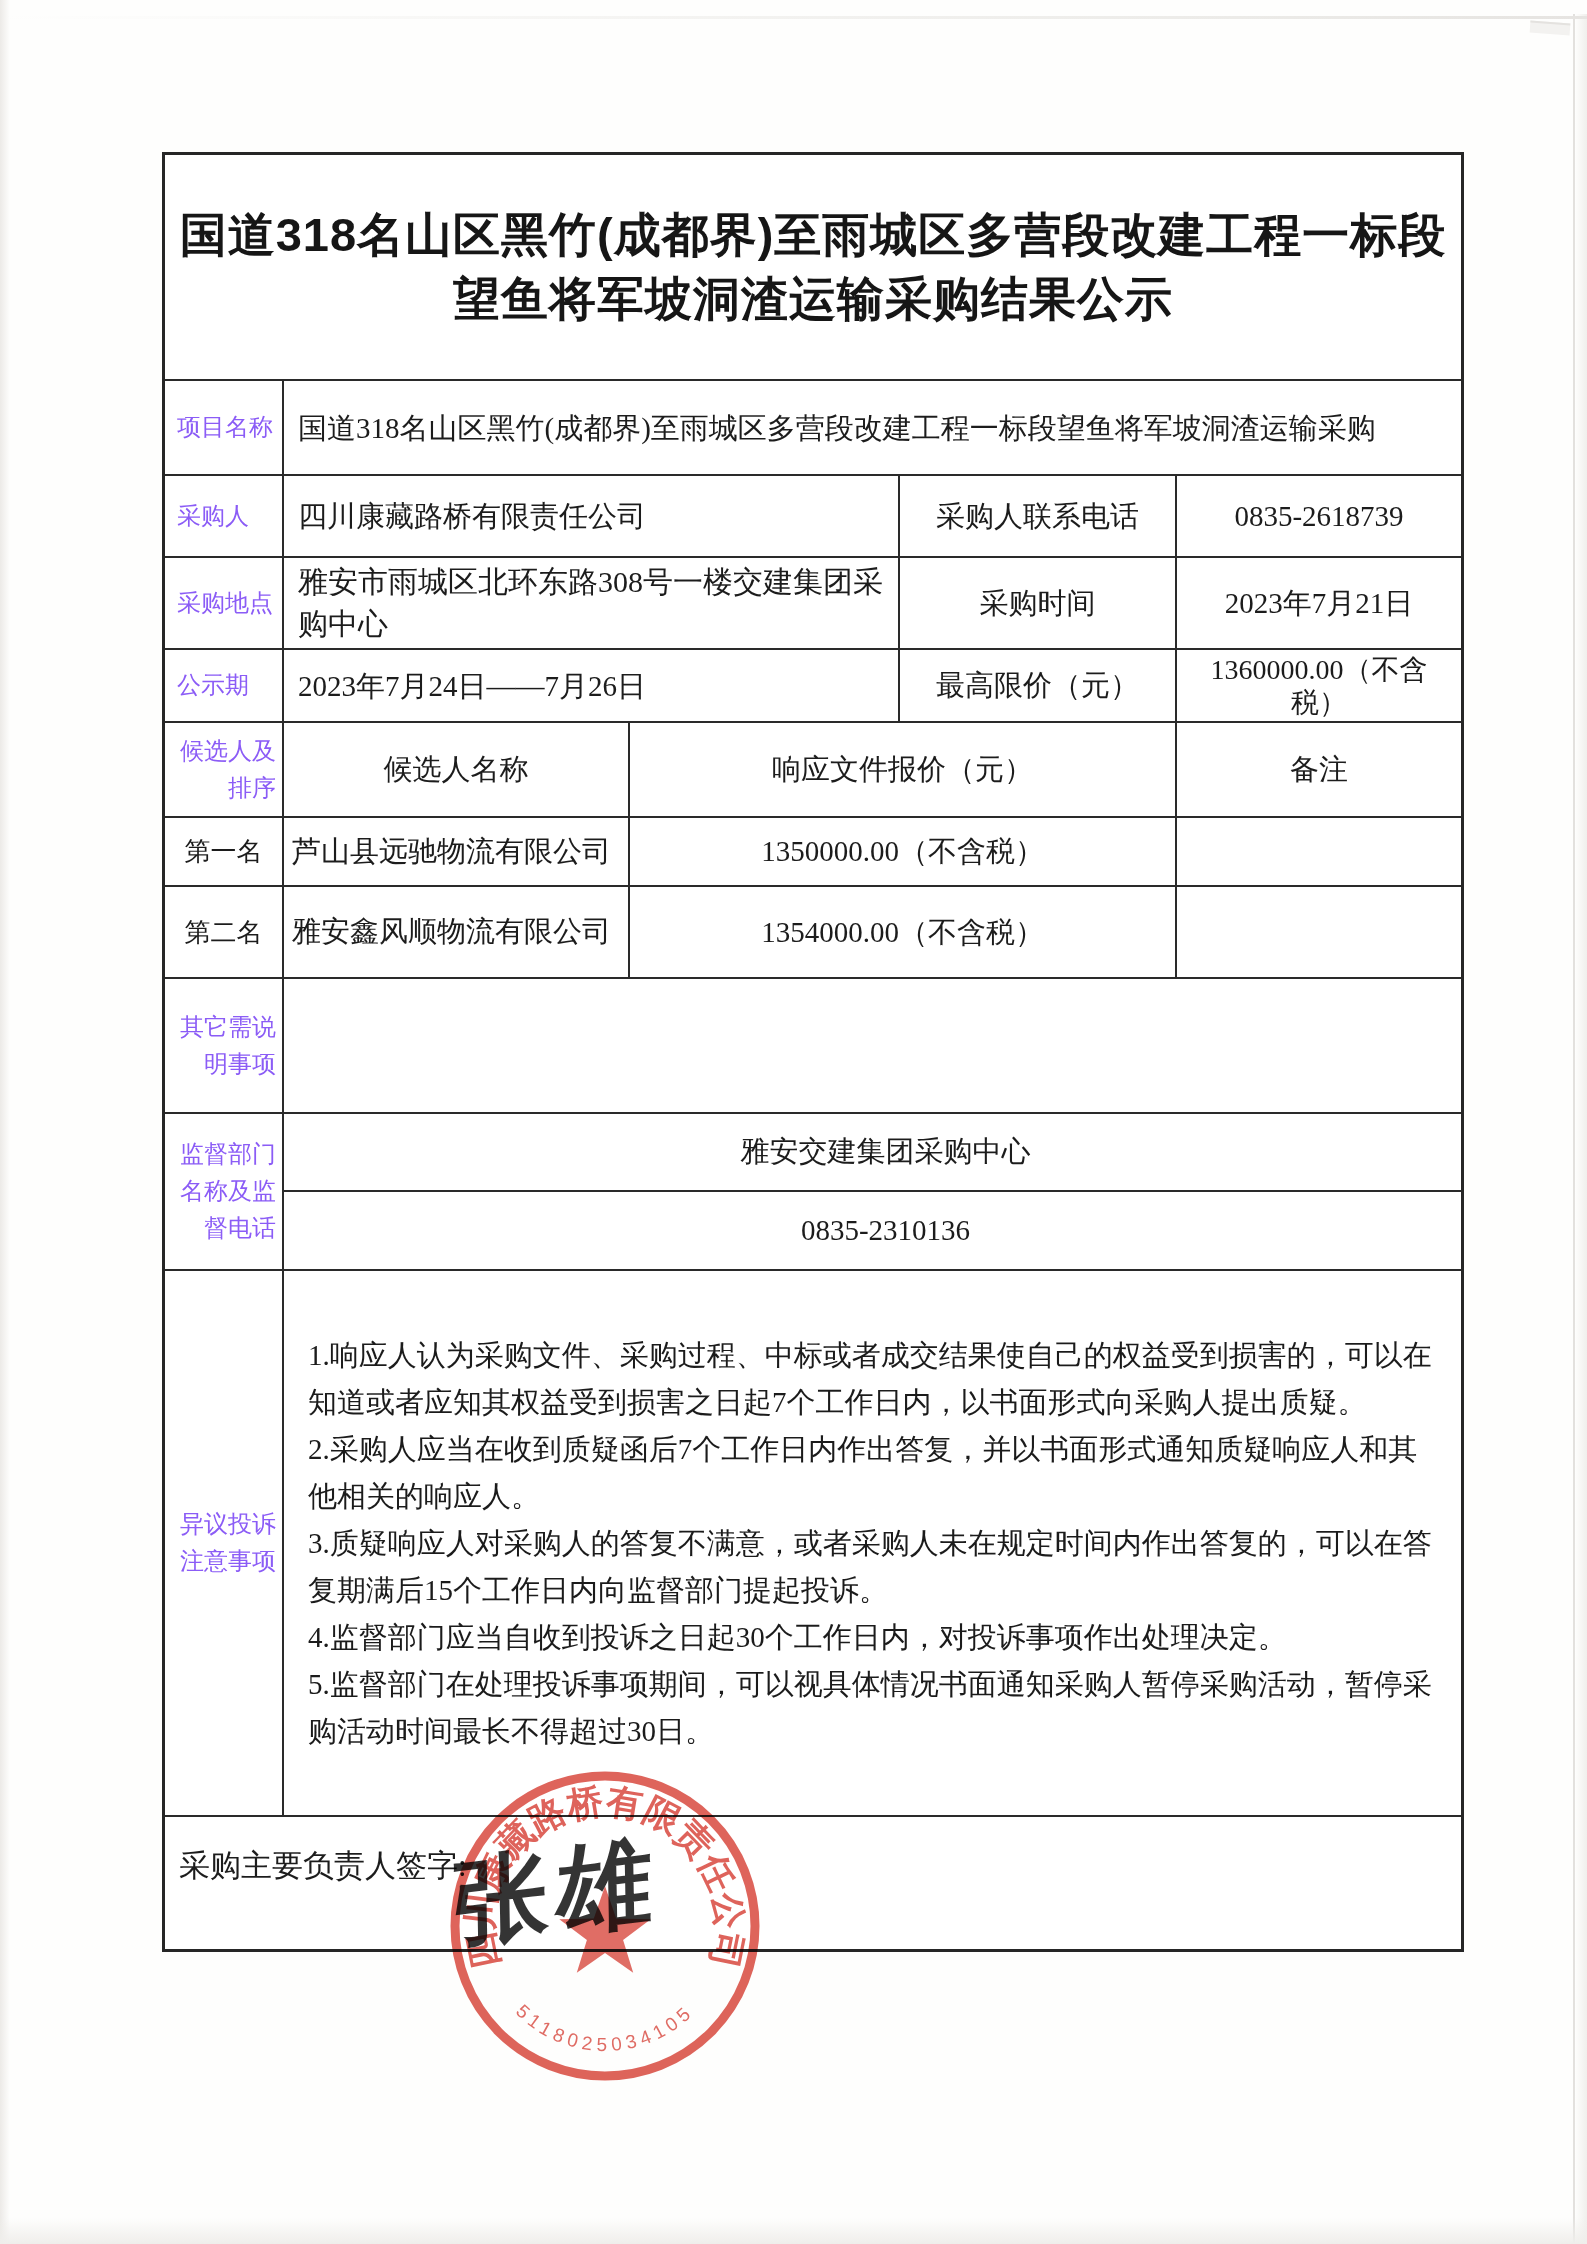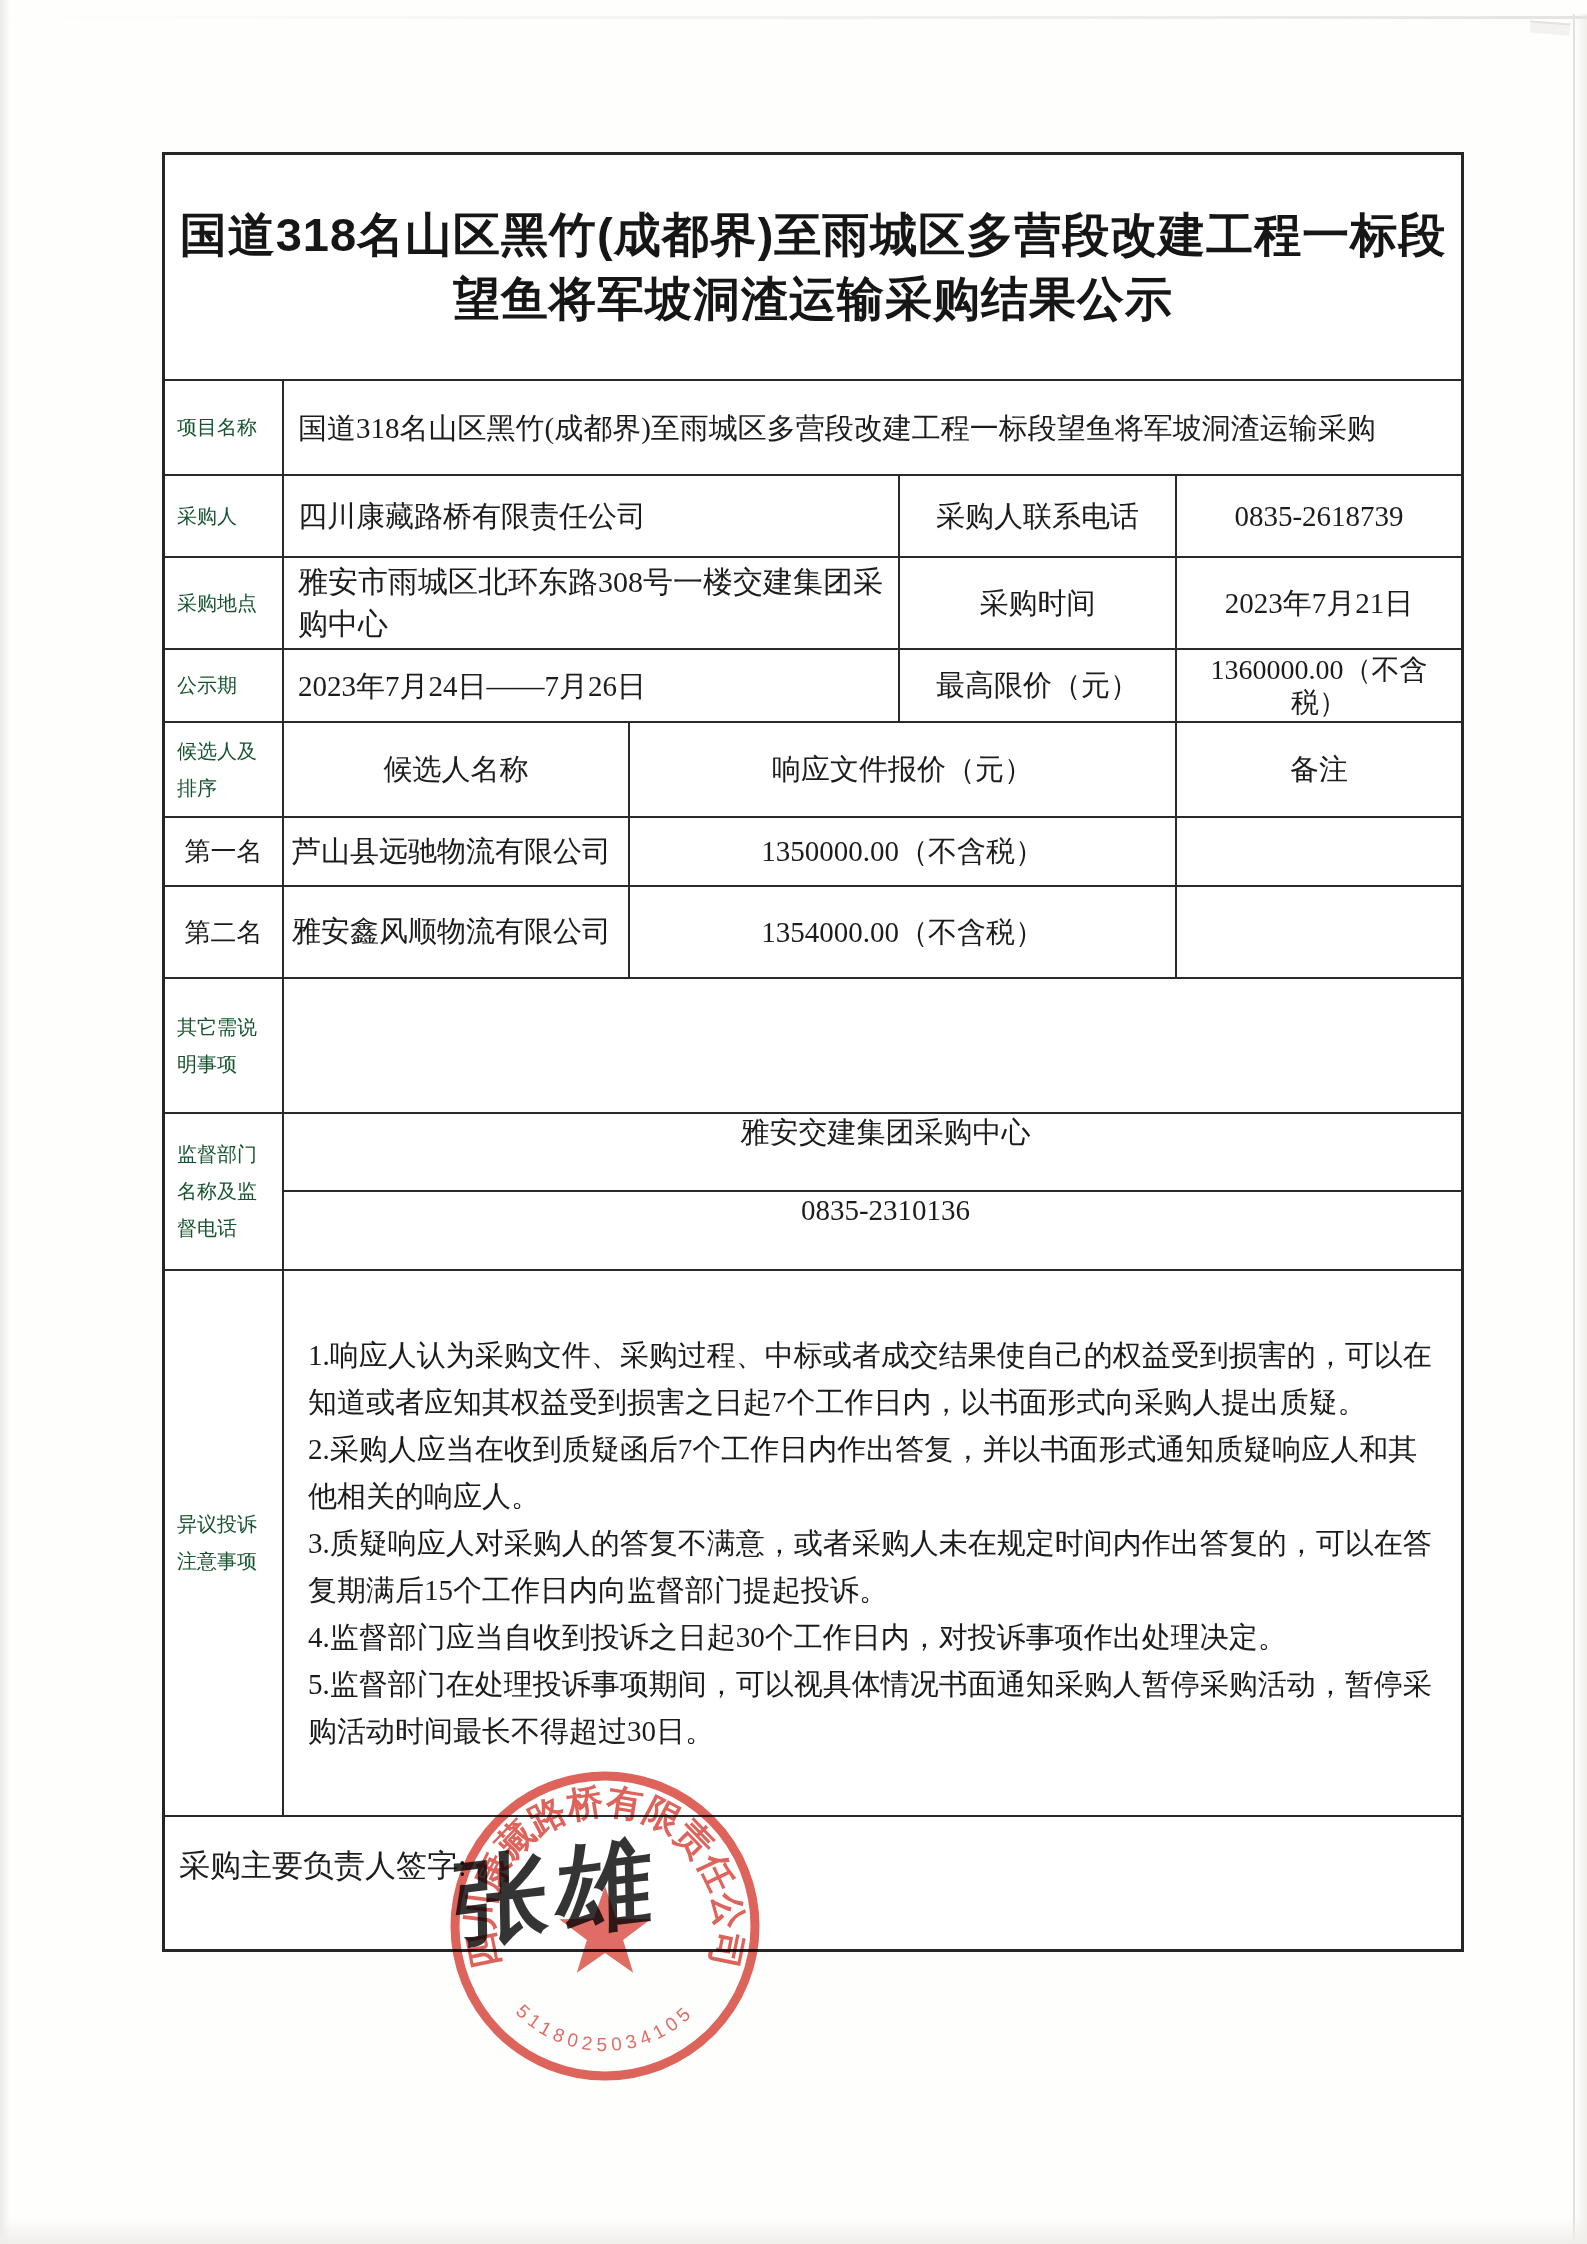--- a/index.html
+++ b/index.html
@@ -47,7 +47,7 @@
     font-family:"Liberation Sans","DejaVu Sans",sans-serif;font-weight:700;
     font-size:47px;line-height:64px;letter-spacing:1px;color:#161616;text-align:center;white-space:nowrap;
   }
-  .t-label{font-size:20px;line-height:37px;padding:4px 6px 4px 12px;color:#14532d;}
+  .t-label{font-size:24px;line-height:37px;padding:4px 6px 4px 12px;color:#8b5cf6;text-align:right;}
   .t-rank{width:100%;text-align:center;font-size:26px;}
   .t-val{font-size:29px;line-height:40px;padding:4px 10px 4px 14px;}
   .t-center{width:100%;text-align:center;font-size:29px;line-height:33px;padding:2px 8px;box-sizing:border-box;}

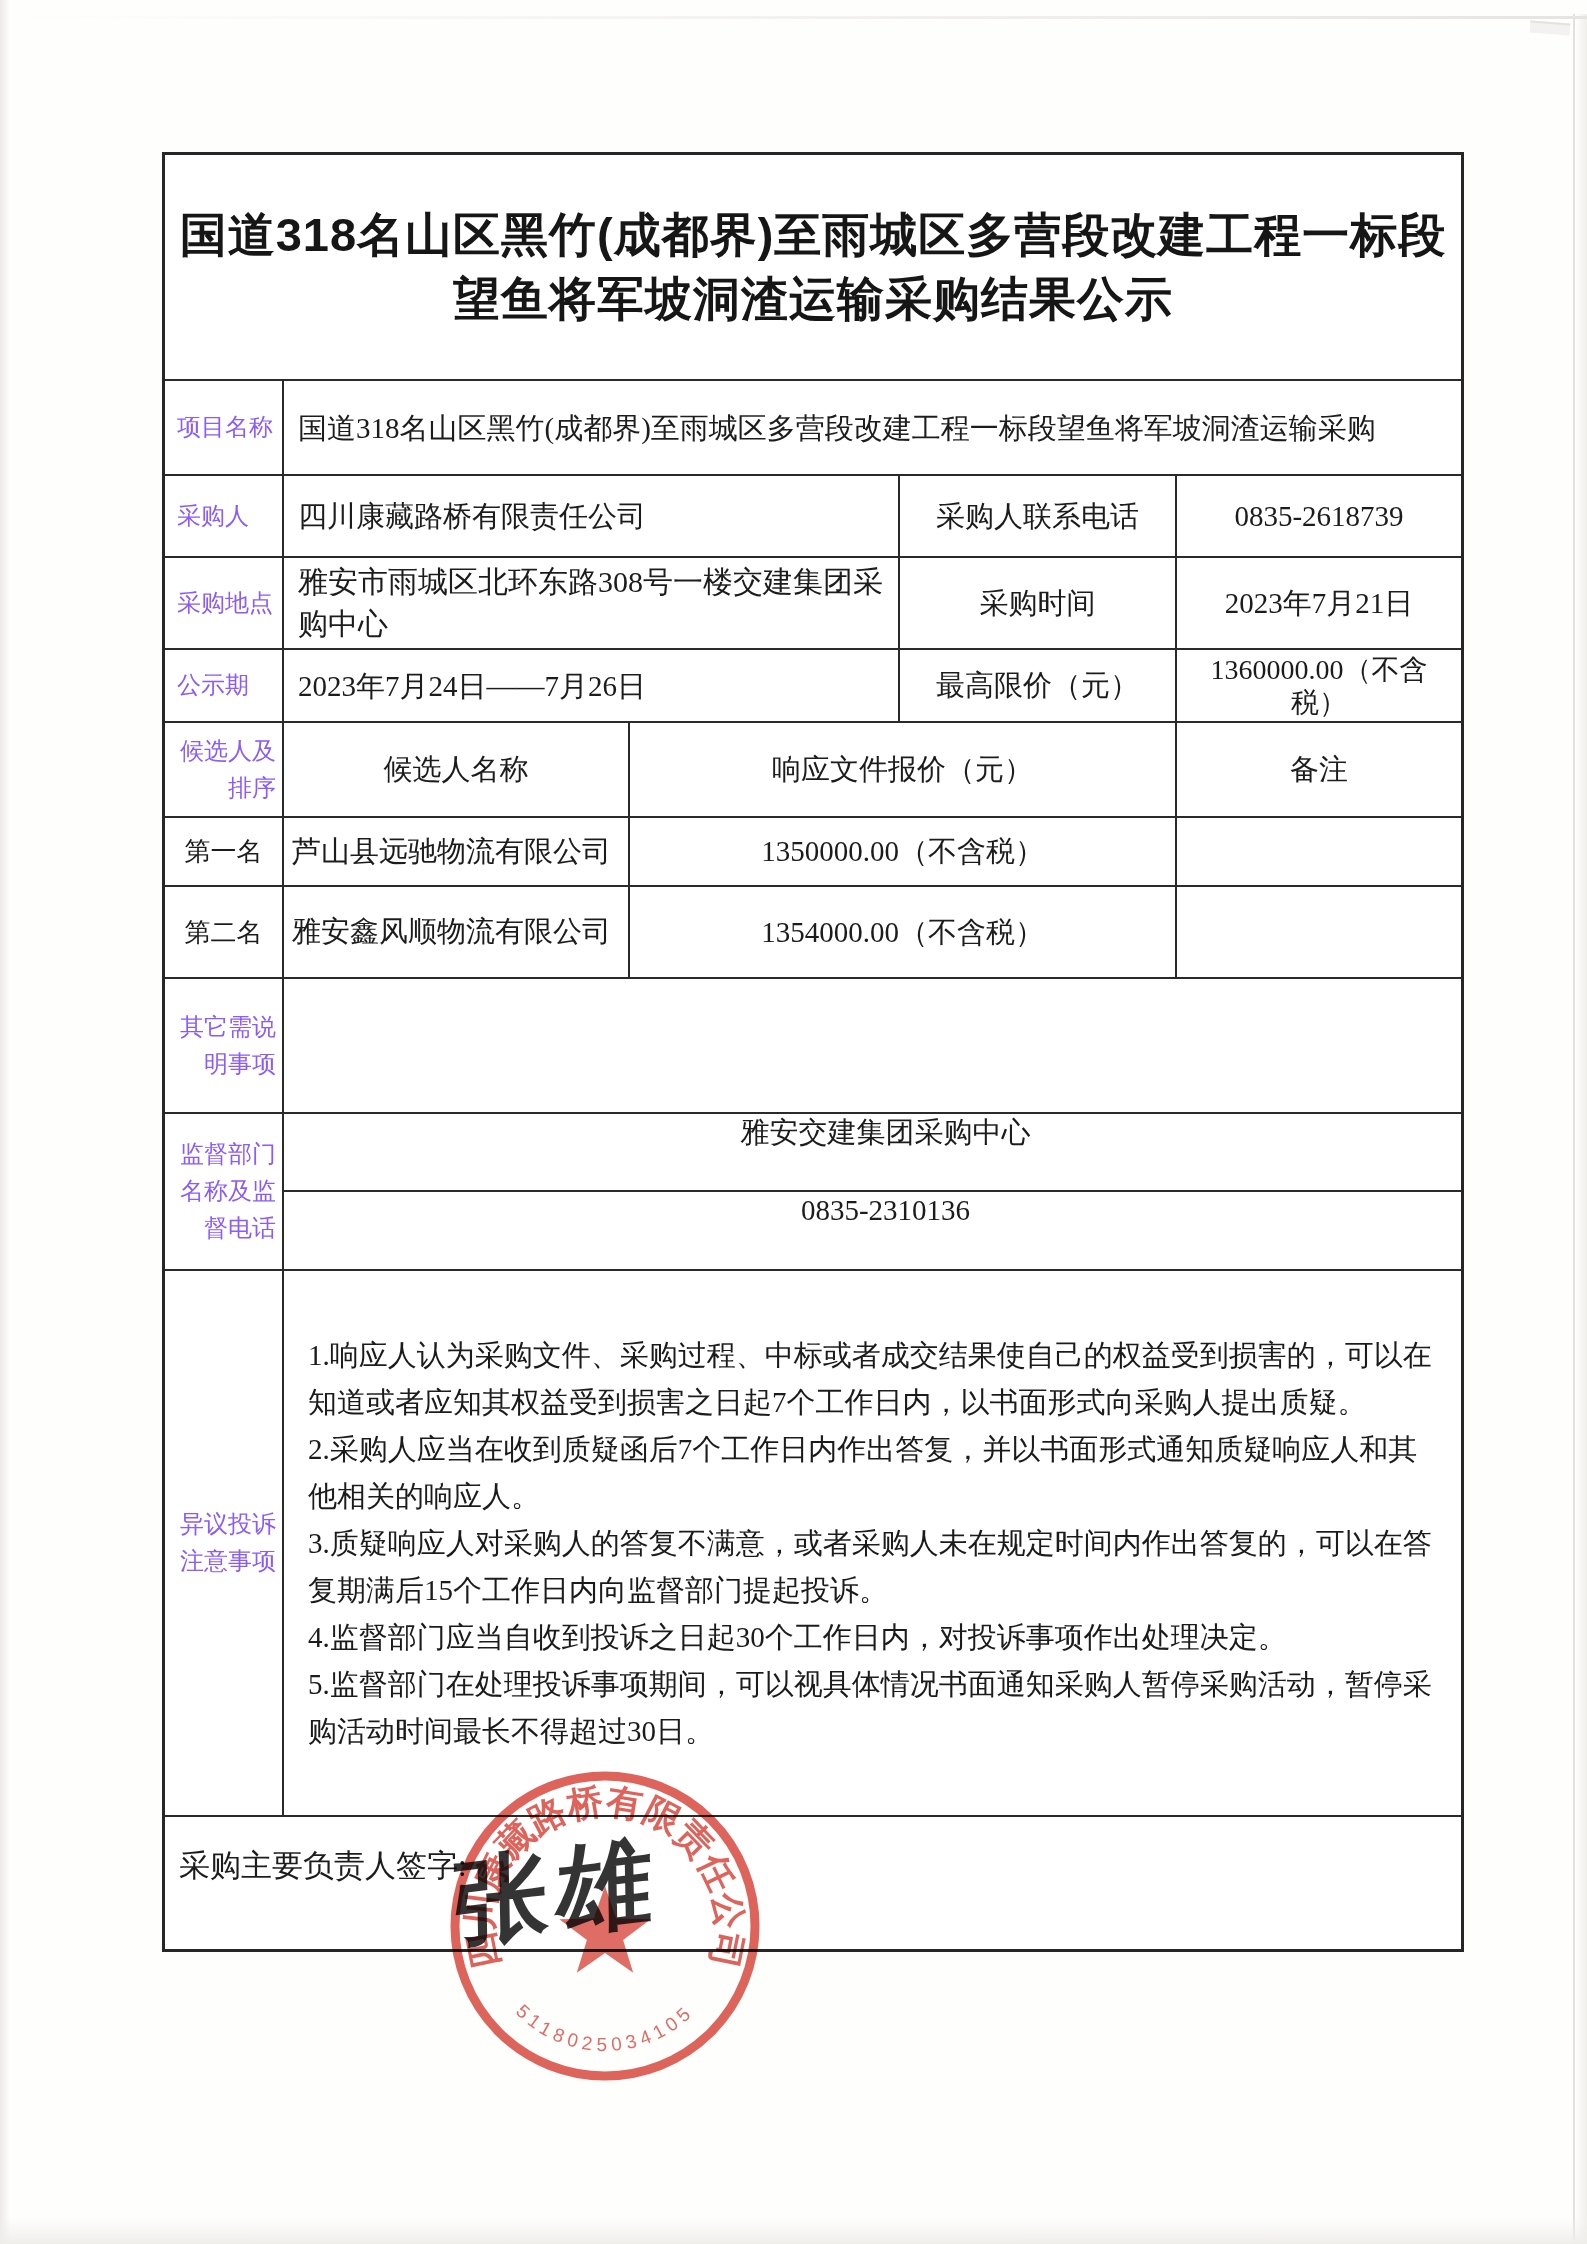--- a/index.html
+++ b/index.html
@@ -54,7 +54,7 @@
   .c-center{justify-content:center;}
   .name-cell{padding-left:8px;font-size:29px;}
   .stack{flex-direction:column;align-items:stretch;padding:0;}
-  .sub-cell{height:50%;display:flex;justify-content:center;box-sizing:border-box;padding-left:26px;}
+  .sub-cell{height:50%;display:flex;align-items:center;justify-content:center;box-sizing:border-box;padding-left:26px;}
   .sub-cell.first{border-bottom:2px solid #2a2a2a;}
   .objection-text{flex-direction:column;justify-content:center;align-items:flex-start;padding:10px 24px;}
   .obj-item{font-size:29px;line-height:47px;color:#1b1b1b;}

